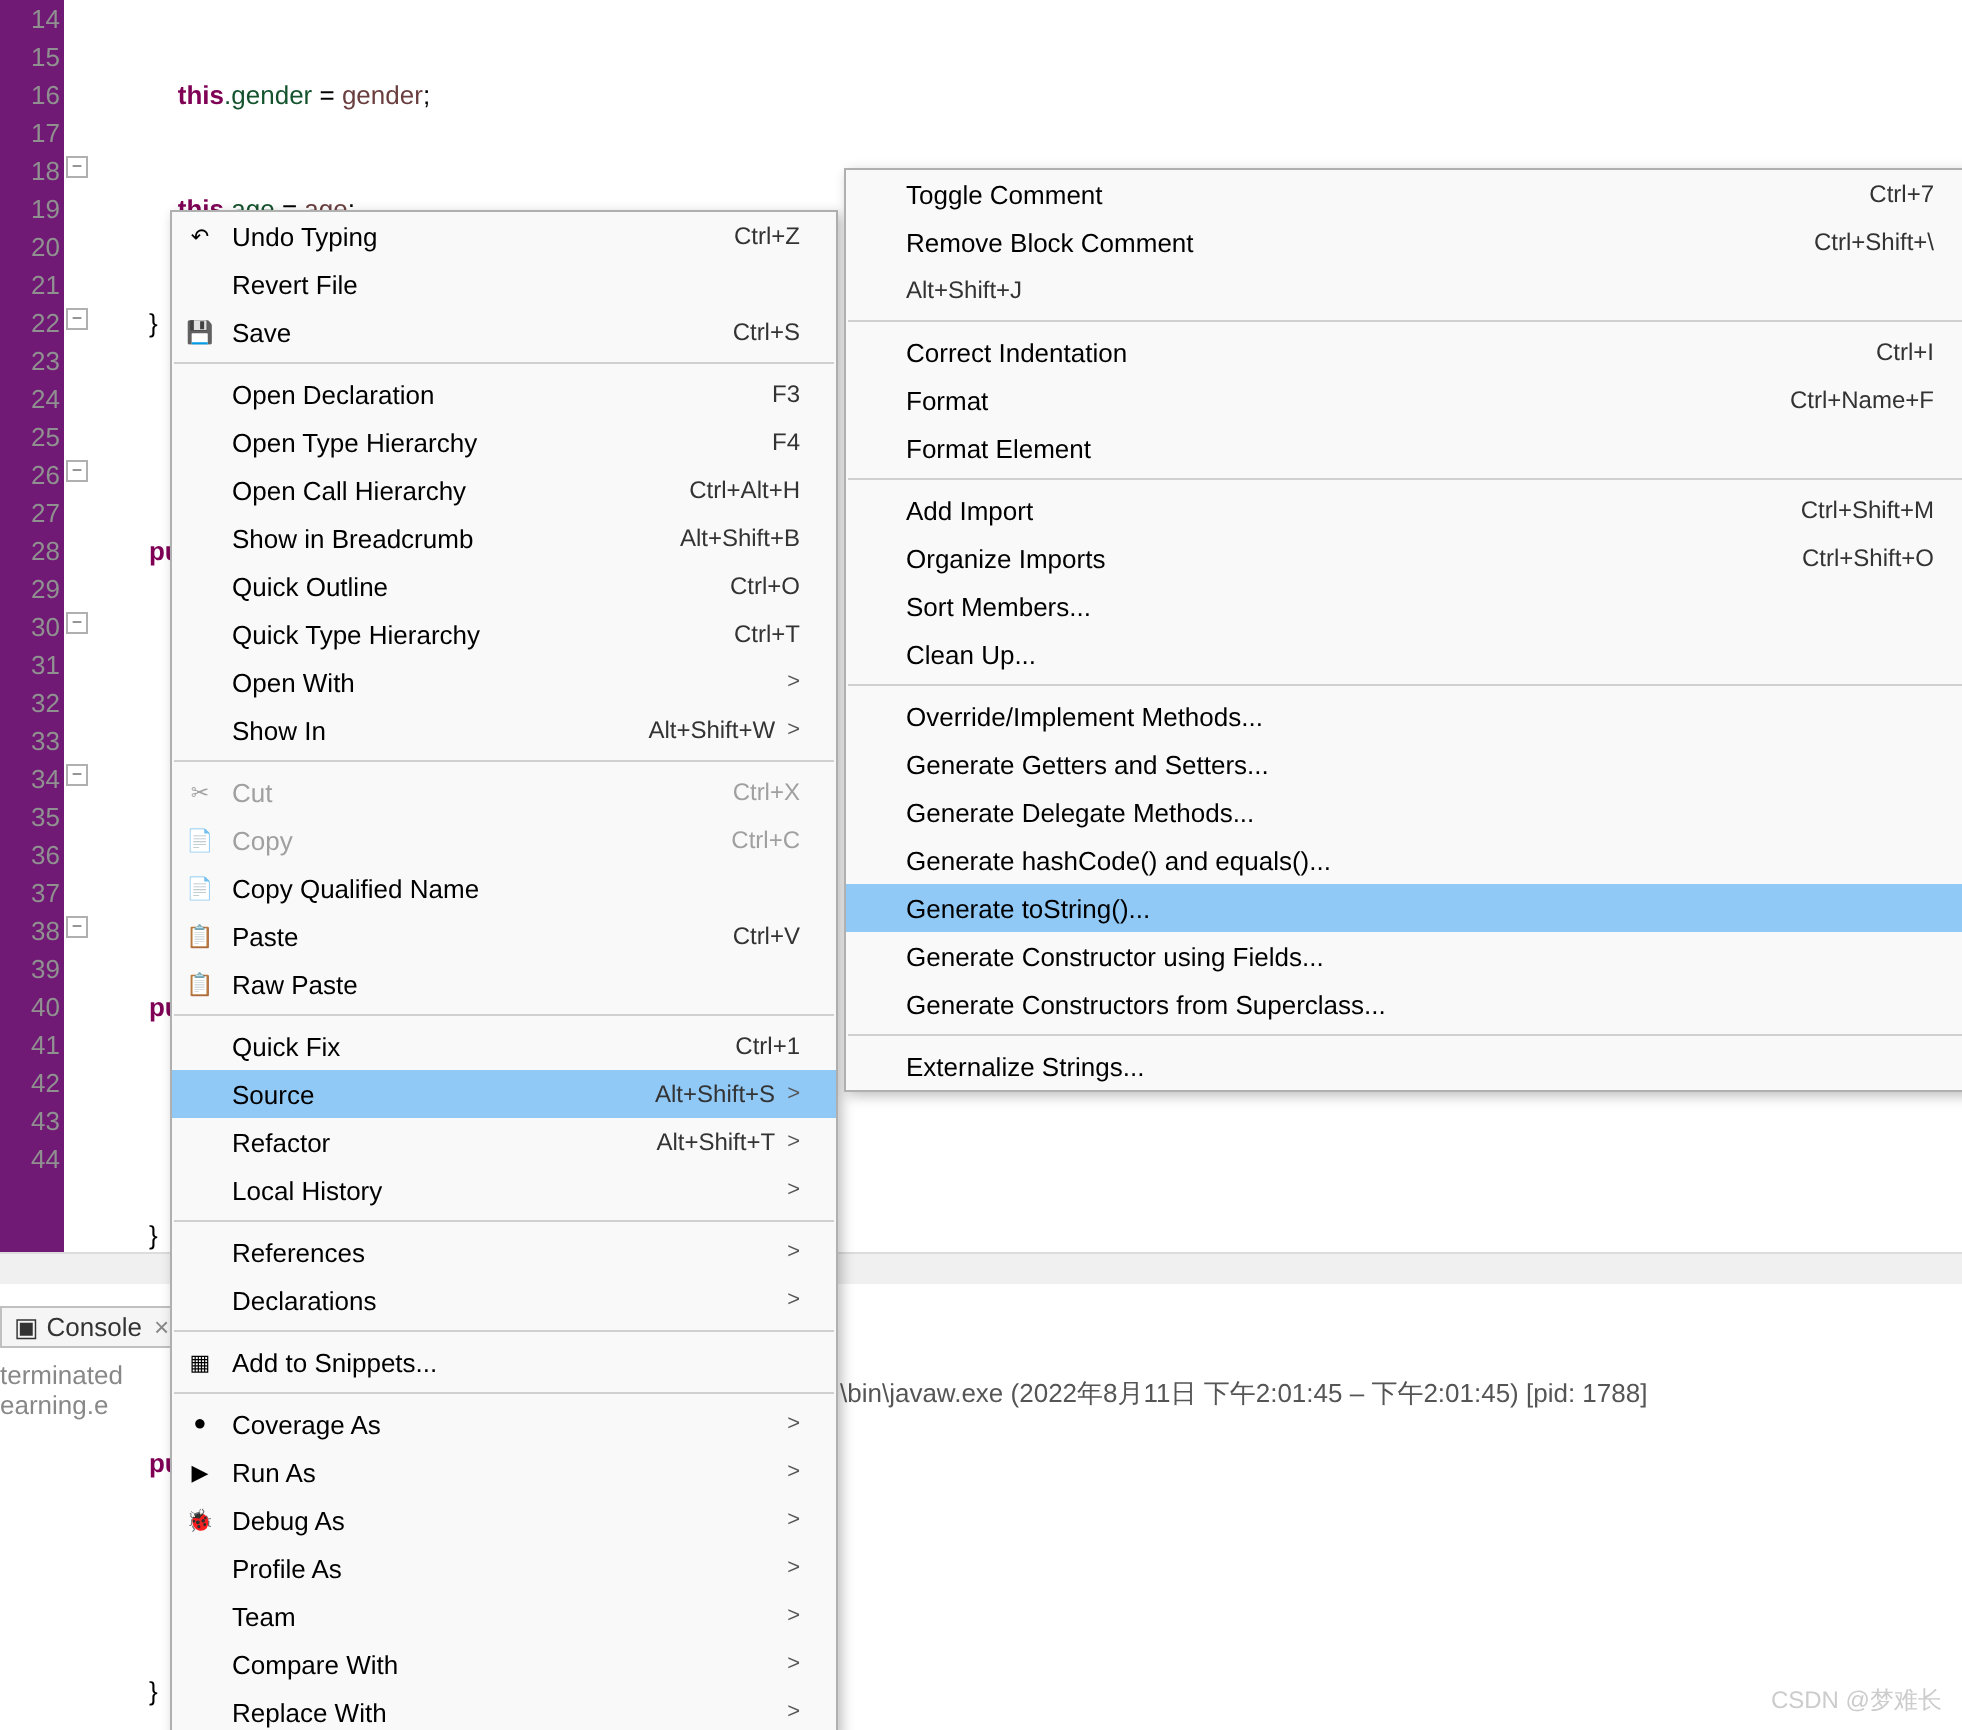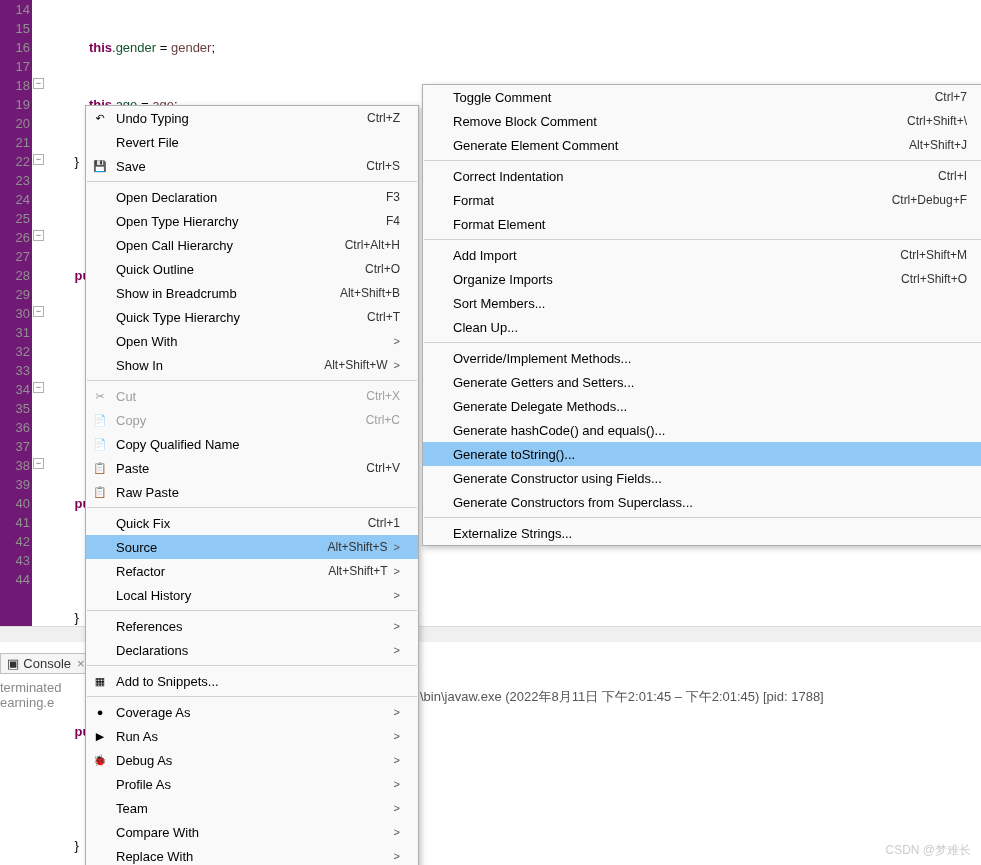--- a/index.html
+++ b/index.html
@@ -269,7 +269,6 @@
       <span class="sc">Ctrl+Shift+\</span>
     </div>
     <div class="row">
-      <span class="lbl">Generate Element Comment</span>
       <span class="sc">Alt+Shift+J</span>
     </div>
     <div class="sep"></div>

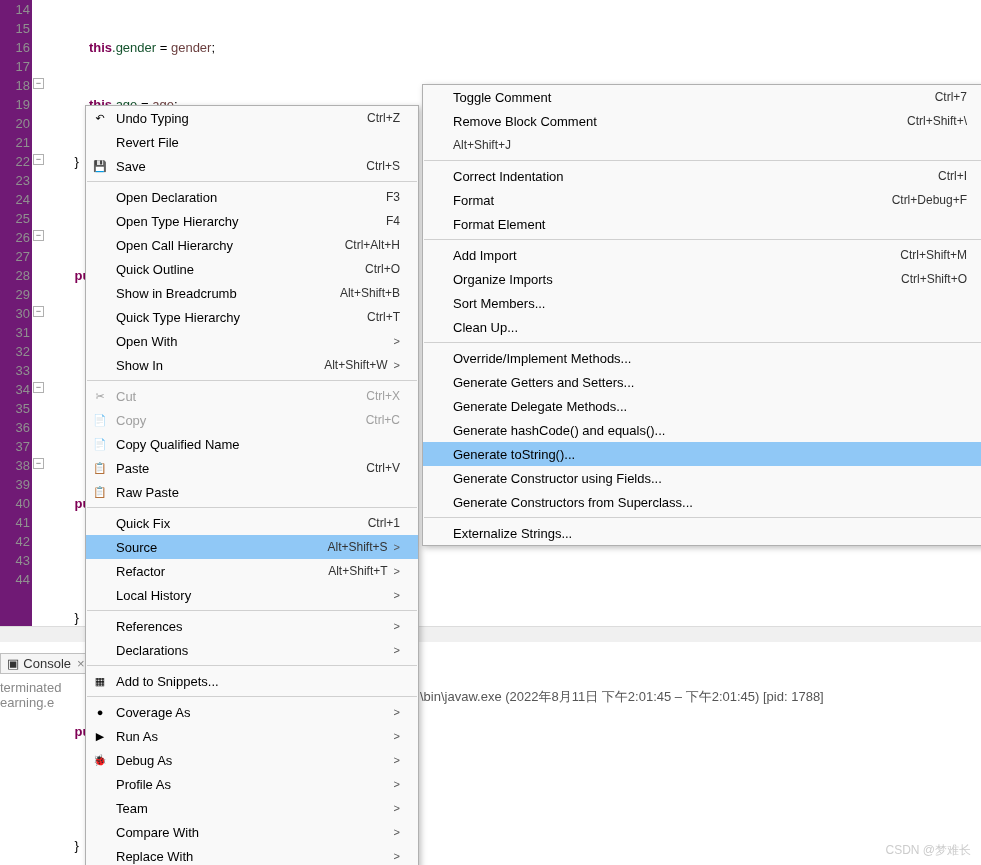--- a/index.html
+++ b/index.html
@@ -278,7 +278,7 @@
     </div>
     <div class="row">
       <span class="lbl">Format</span>
-      <span class="sc">Ctrl+Debug+F</span>
+      <span class="sc">Ctrl+Name+F</span>
     </div>
     <div class="row">
       <span class="lbl">Format Element</span>

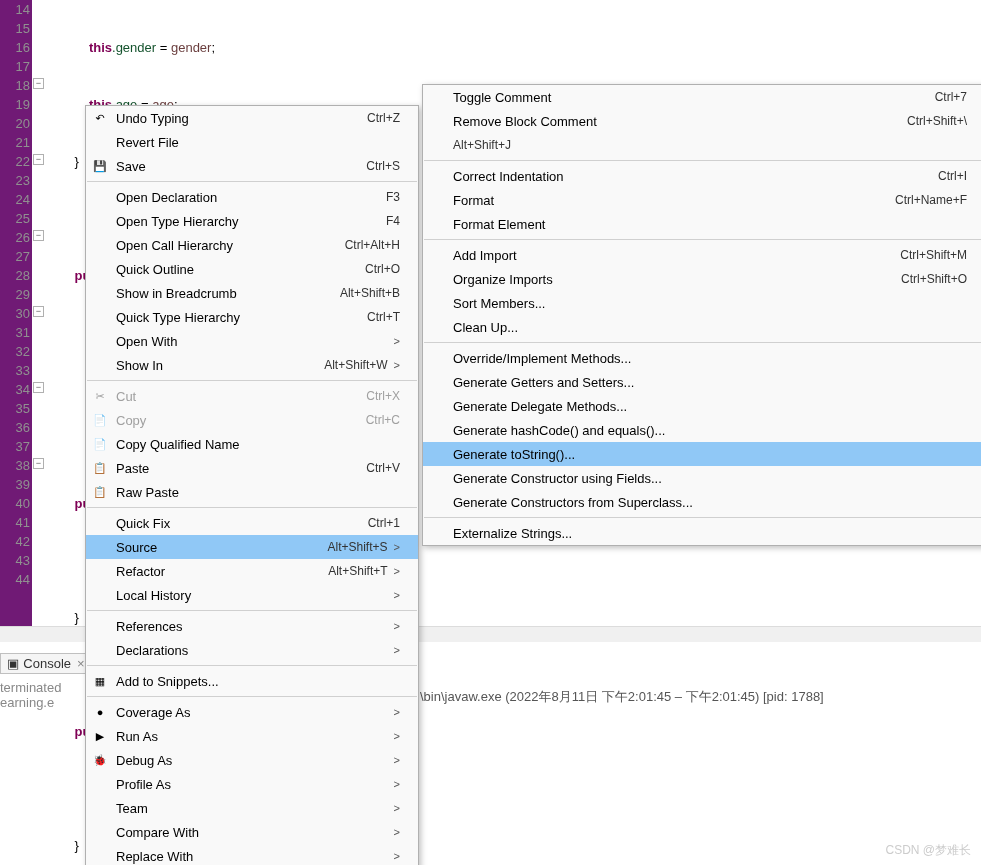--- a/index.html
+++ b/index.html
@@ -149,12 +149,12 @@
       <span class="sc">Ctrl+Alt+H</span>
     </div>
     <div class="row">
+      <span class="lbl">Show in Breadcrumb</span>
+      <span class="sc">Alt+Shift+B</span>
+    </div>
+    <div class="row">
       <span class="lbl">Quick Outline</span>
       <span class="sc">Ctrl+O</span>
-    </div>
-    <div class="row">
-      <span class="lbl">Show in Breadcrumb</span>
-      <span class="sc">Alt+Shift+B</span>
     </div>
     <div class="row">
       <span class="lbl">Quick Type Hierarchy</span>

